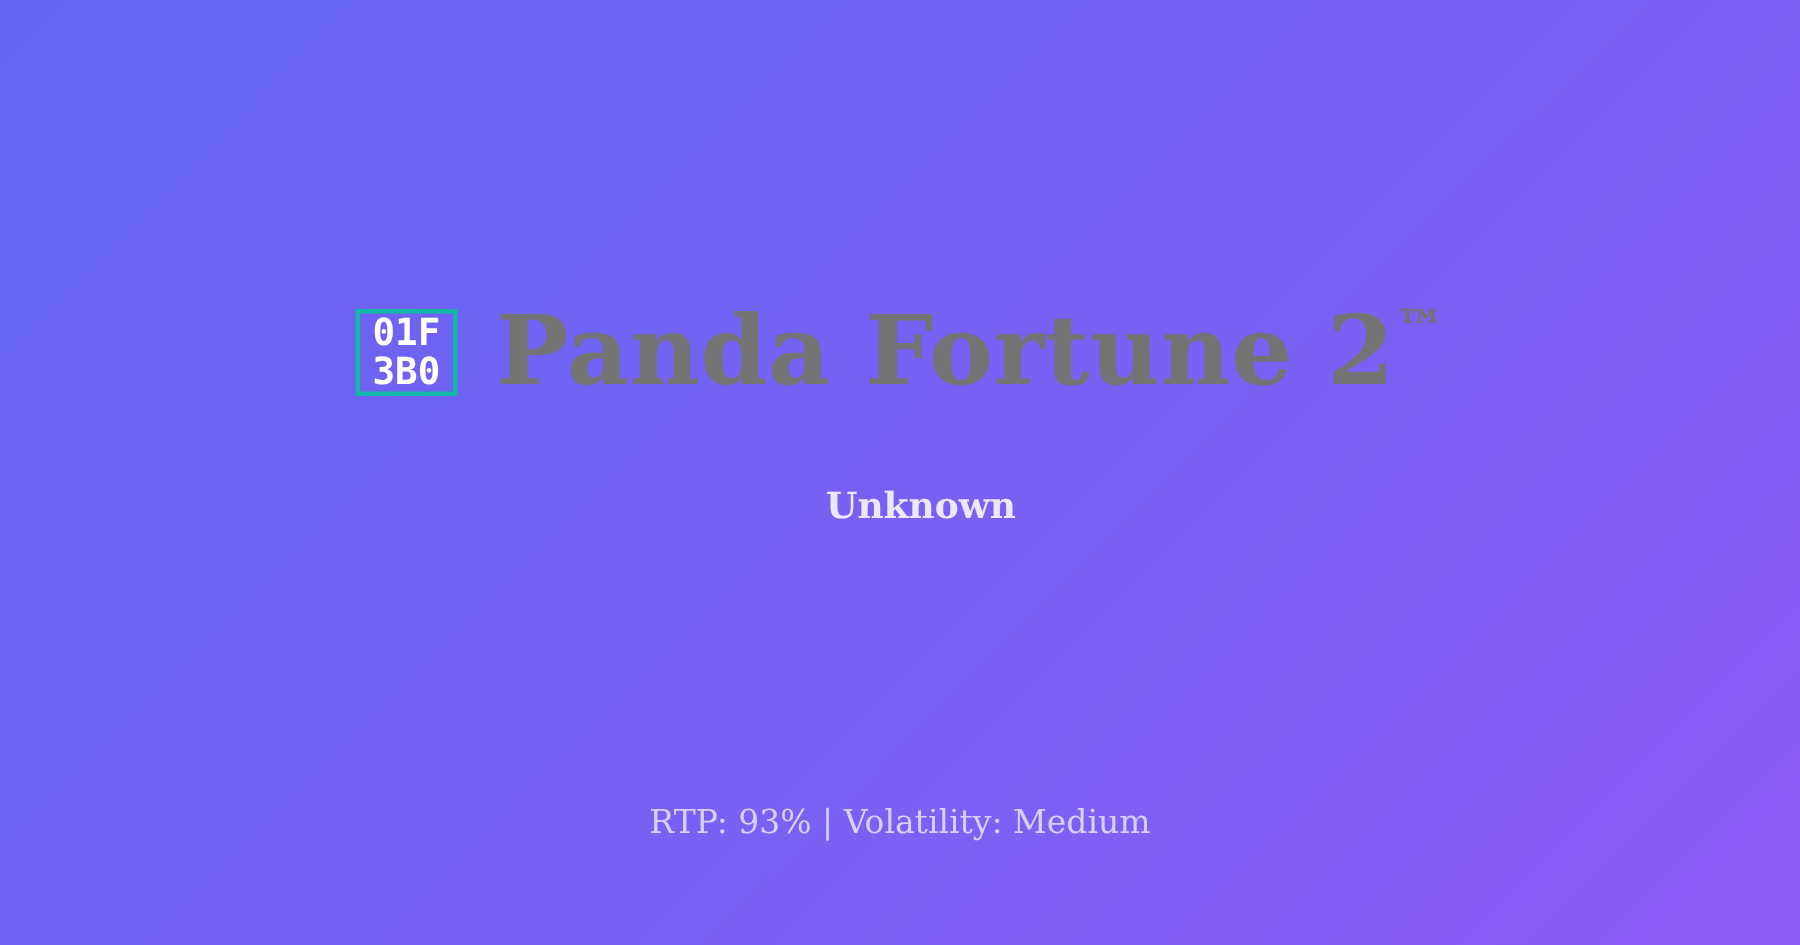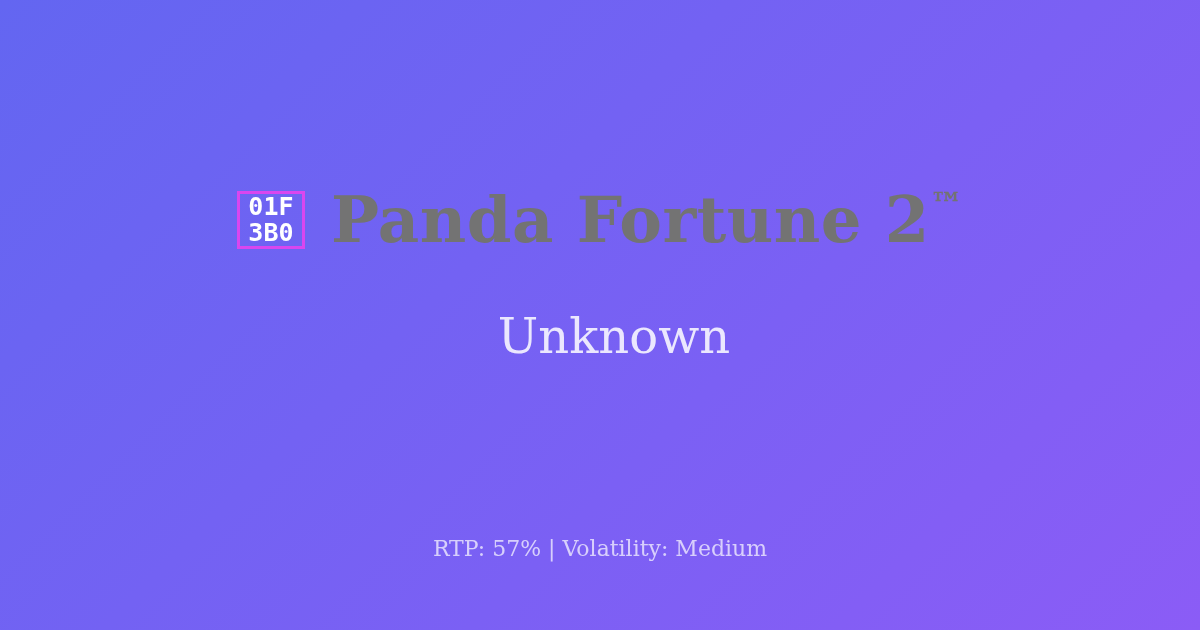--- a/index.html
+++ b/index.html
@@ -54,7 +54,7 @@
     justify-content: center;
     width: 68px;
     height: 58px;
-    border: 3px solid #d946ef;
+    border: 3px solid #14b8a6;
     font-family: "DejaVu Sans Mono", "Liberation Mono", monospace;
     font-size: 25px;
     font-weight: 700;

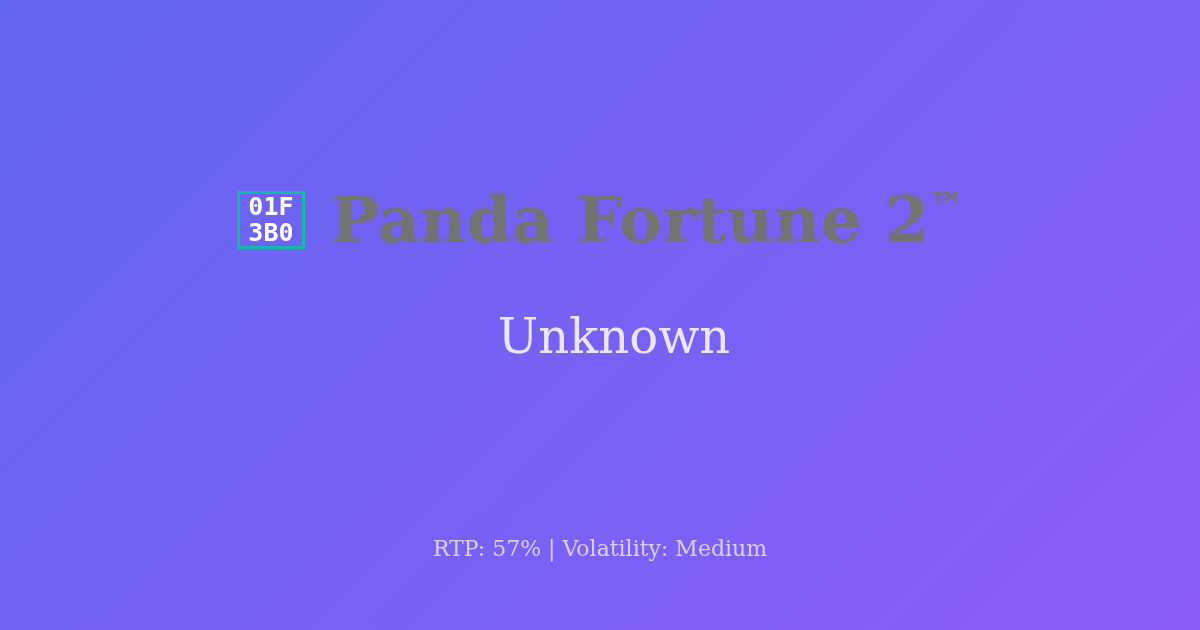--- a/index.html
+++ b/index.html
@@ -82,8 +82,8 @@
   .subtitle {
     margin-top: 56px;
     font-family: "DejaVu Serif", "Liberation Serif", serif;
-    font-size: 48px;
-    font-weight: 400;
+    font-size: 24px;
+    font-weight: 700;
     color: rgba(255, 255, 255, 0.85);
     line-height: 1.2;
     margin-left: 28px;

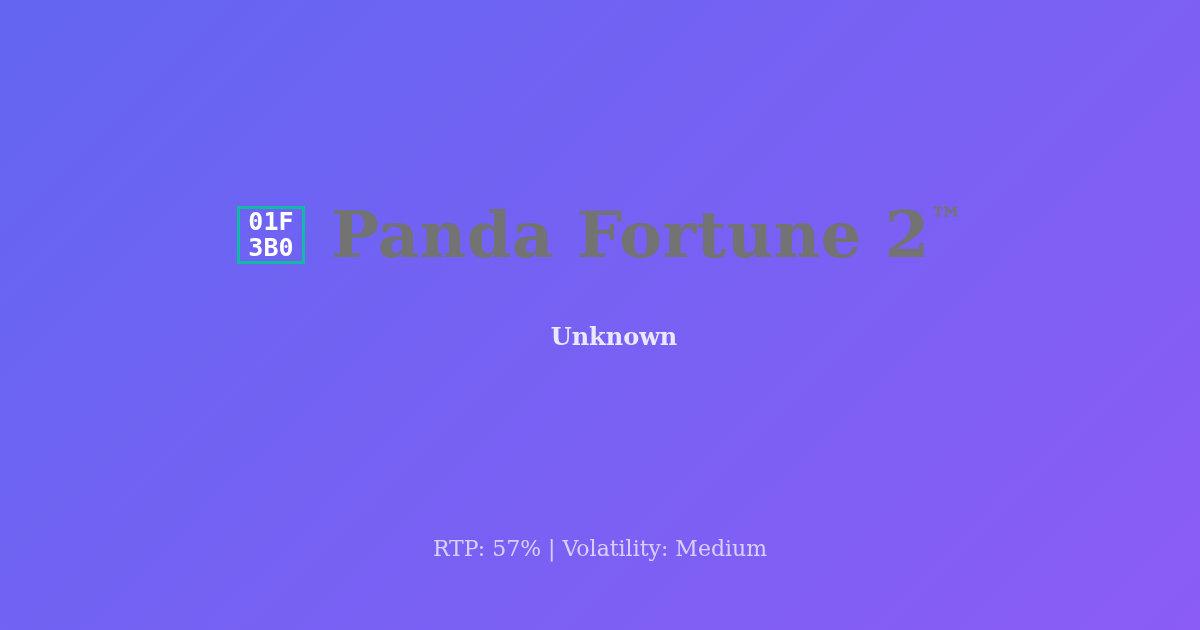--- a/index.html
+++ b/index.html
@@ -124,7 +124,7 @@
 
   </div>
 
-  <div class="meta">RTP: 57% | Volatility: Medium</div>
+  <div class="meta">RTP: 93% | Volatility: Medium</div>
 
 </div>
 

